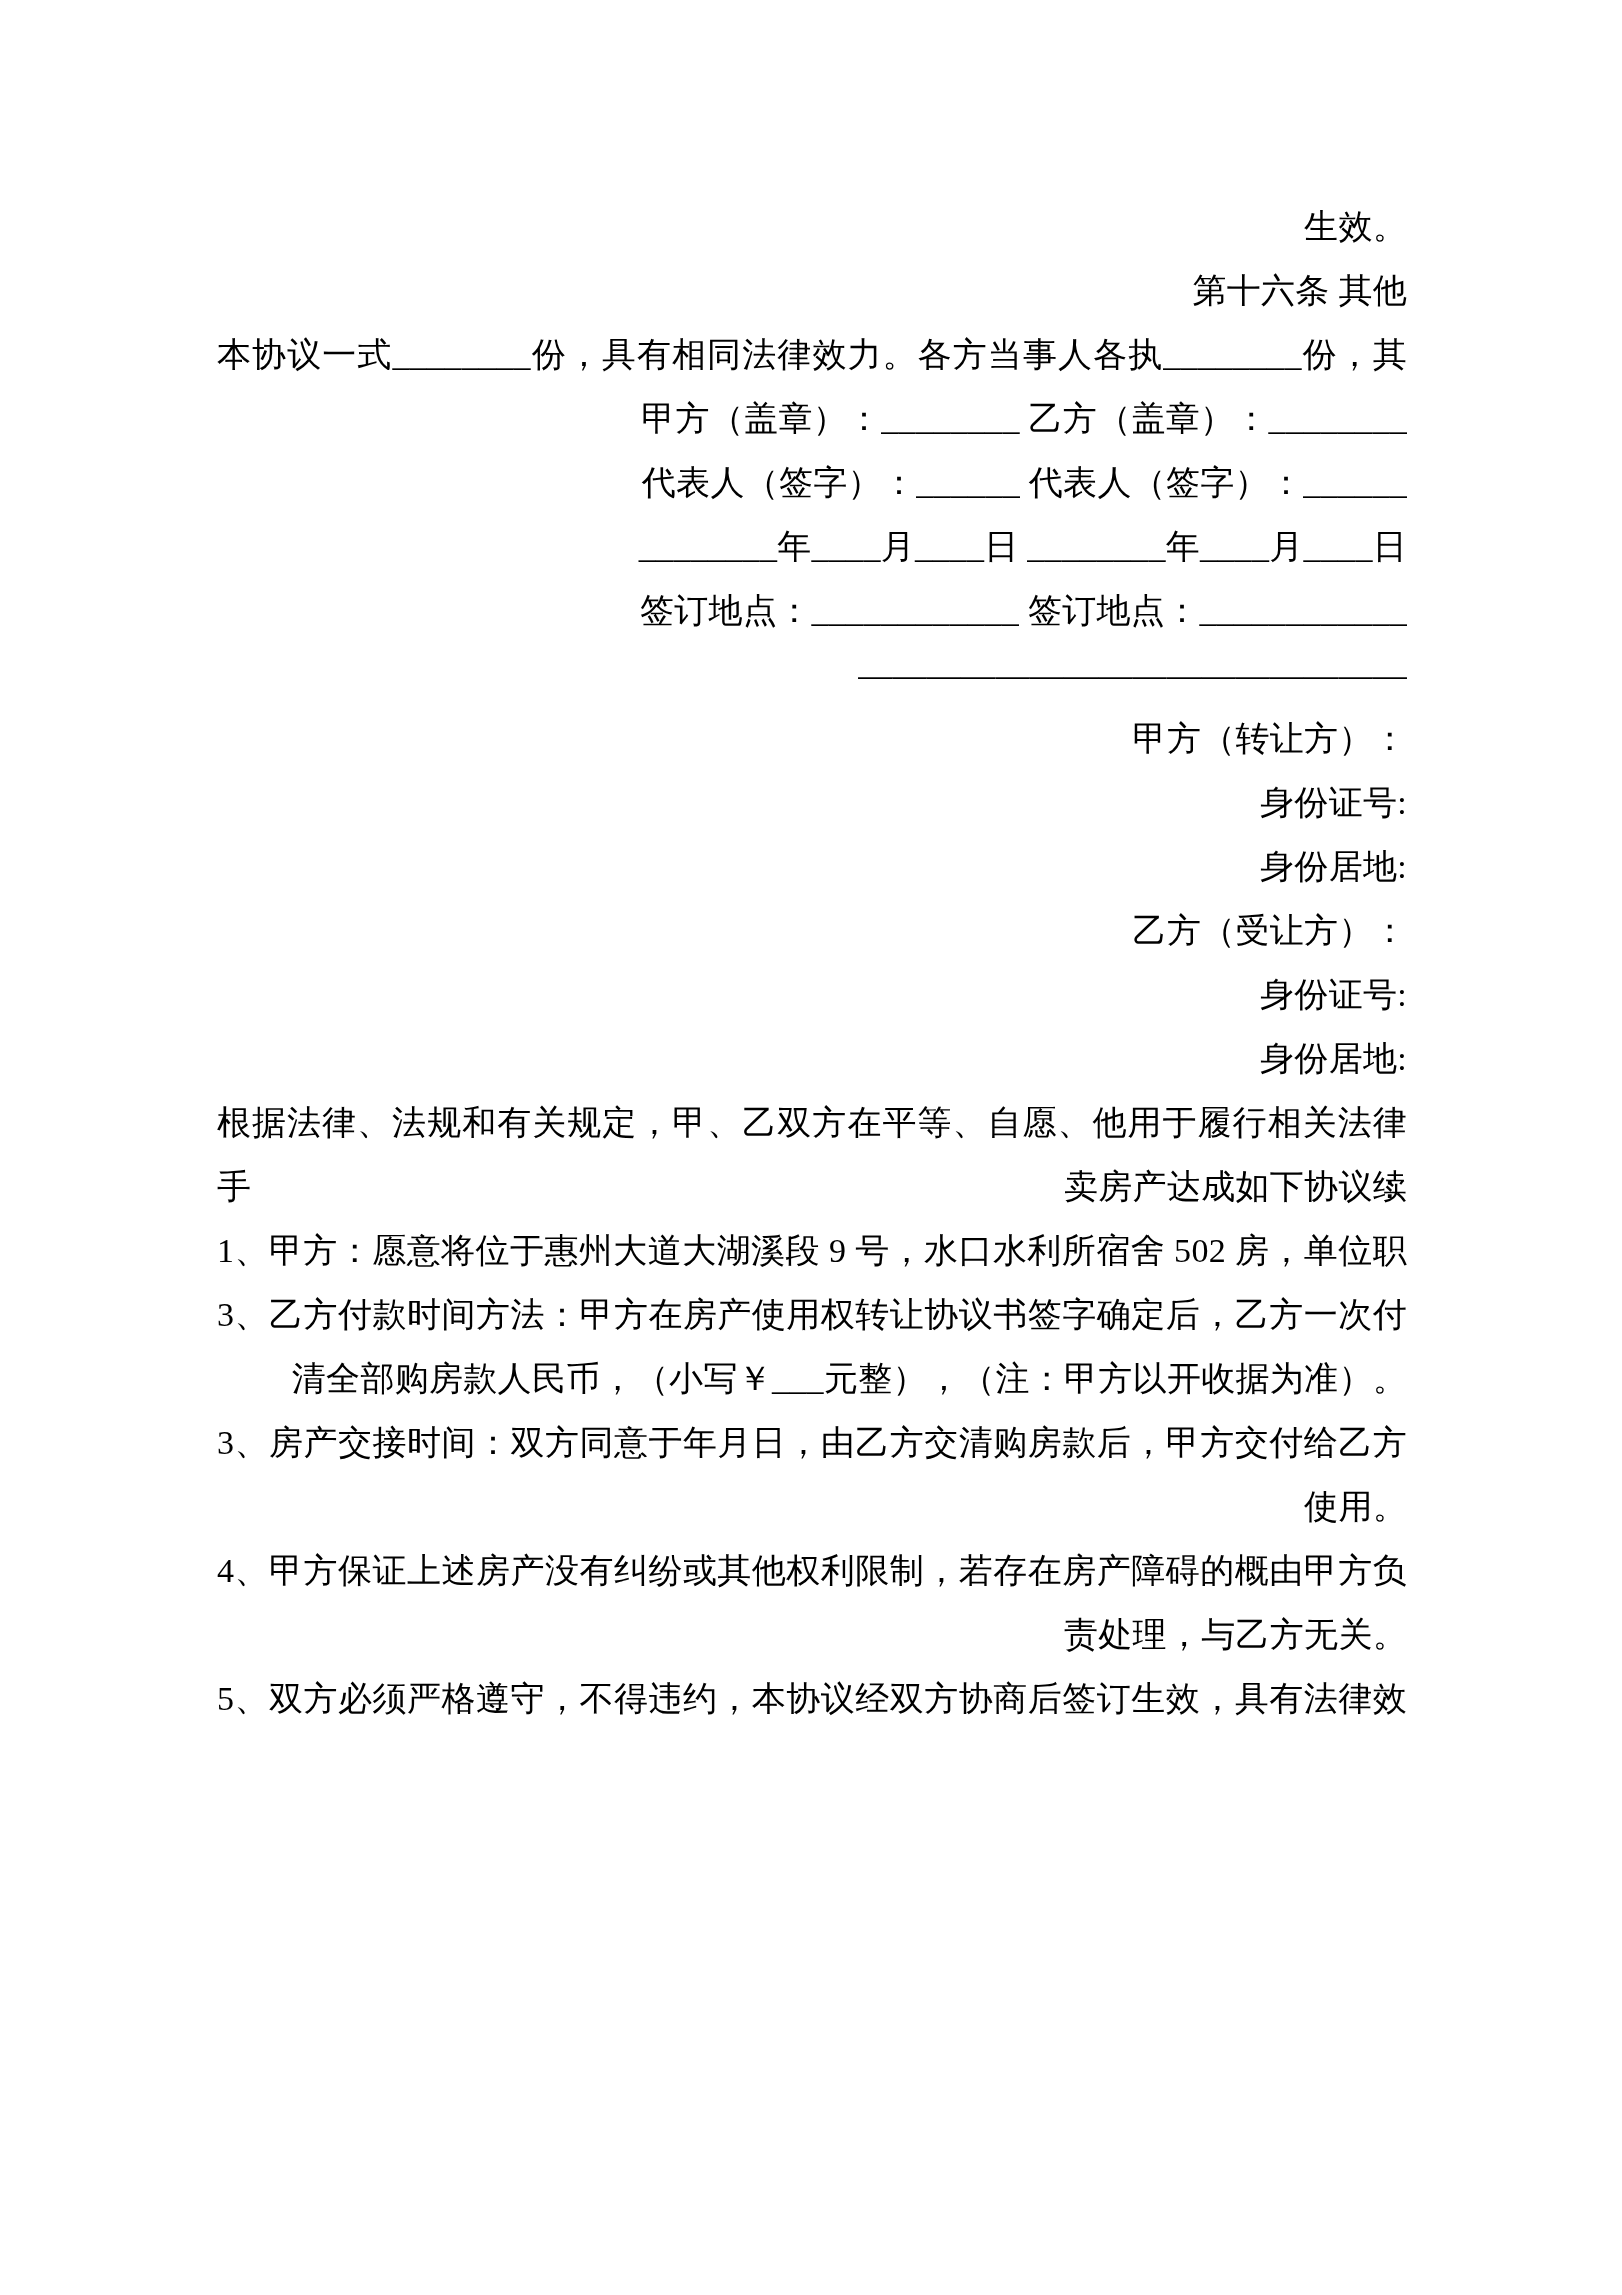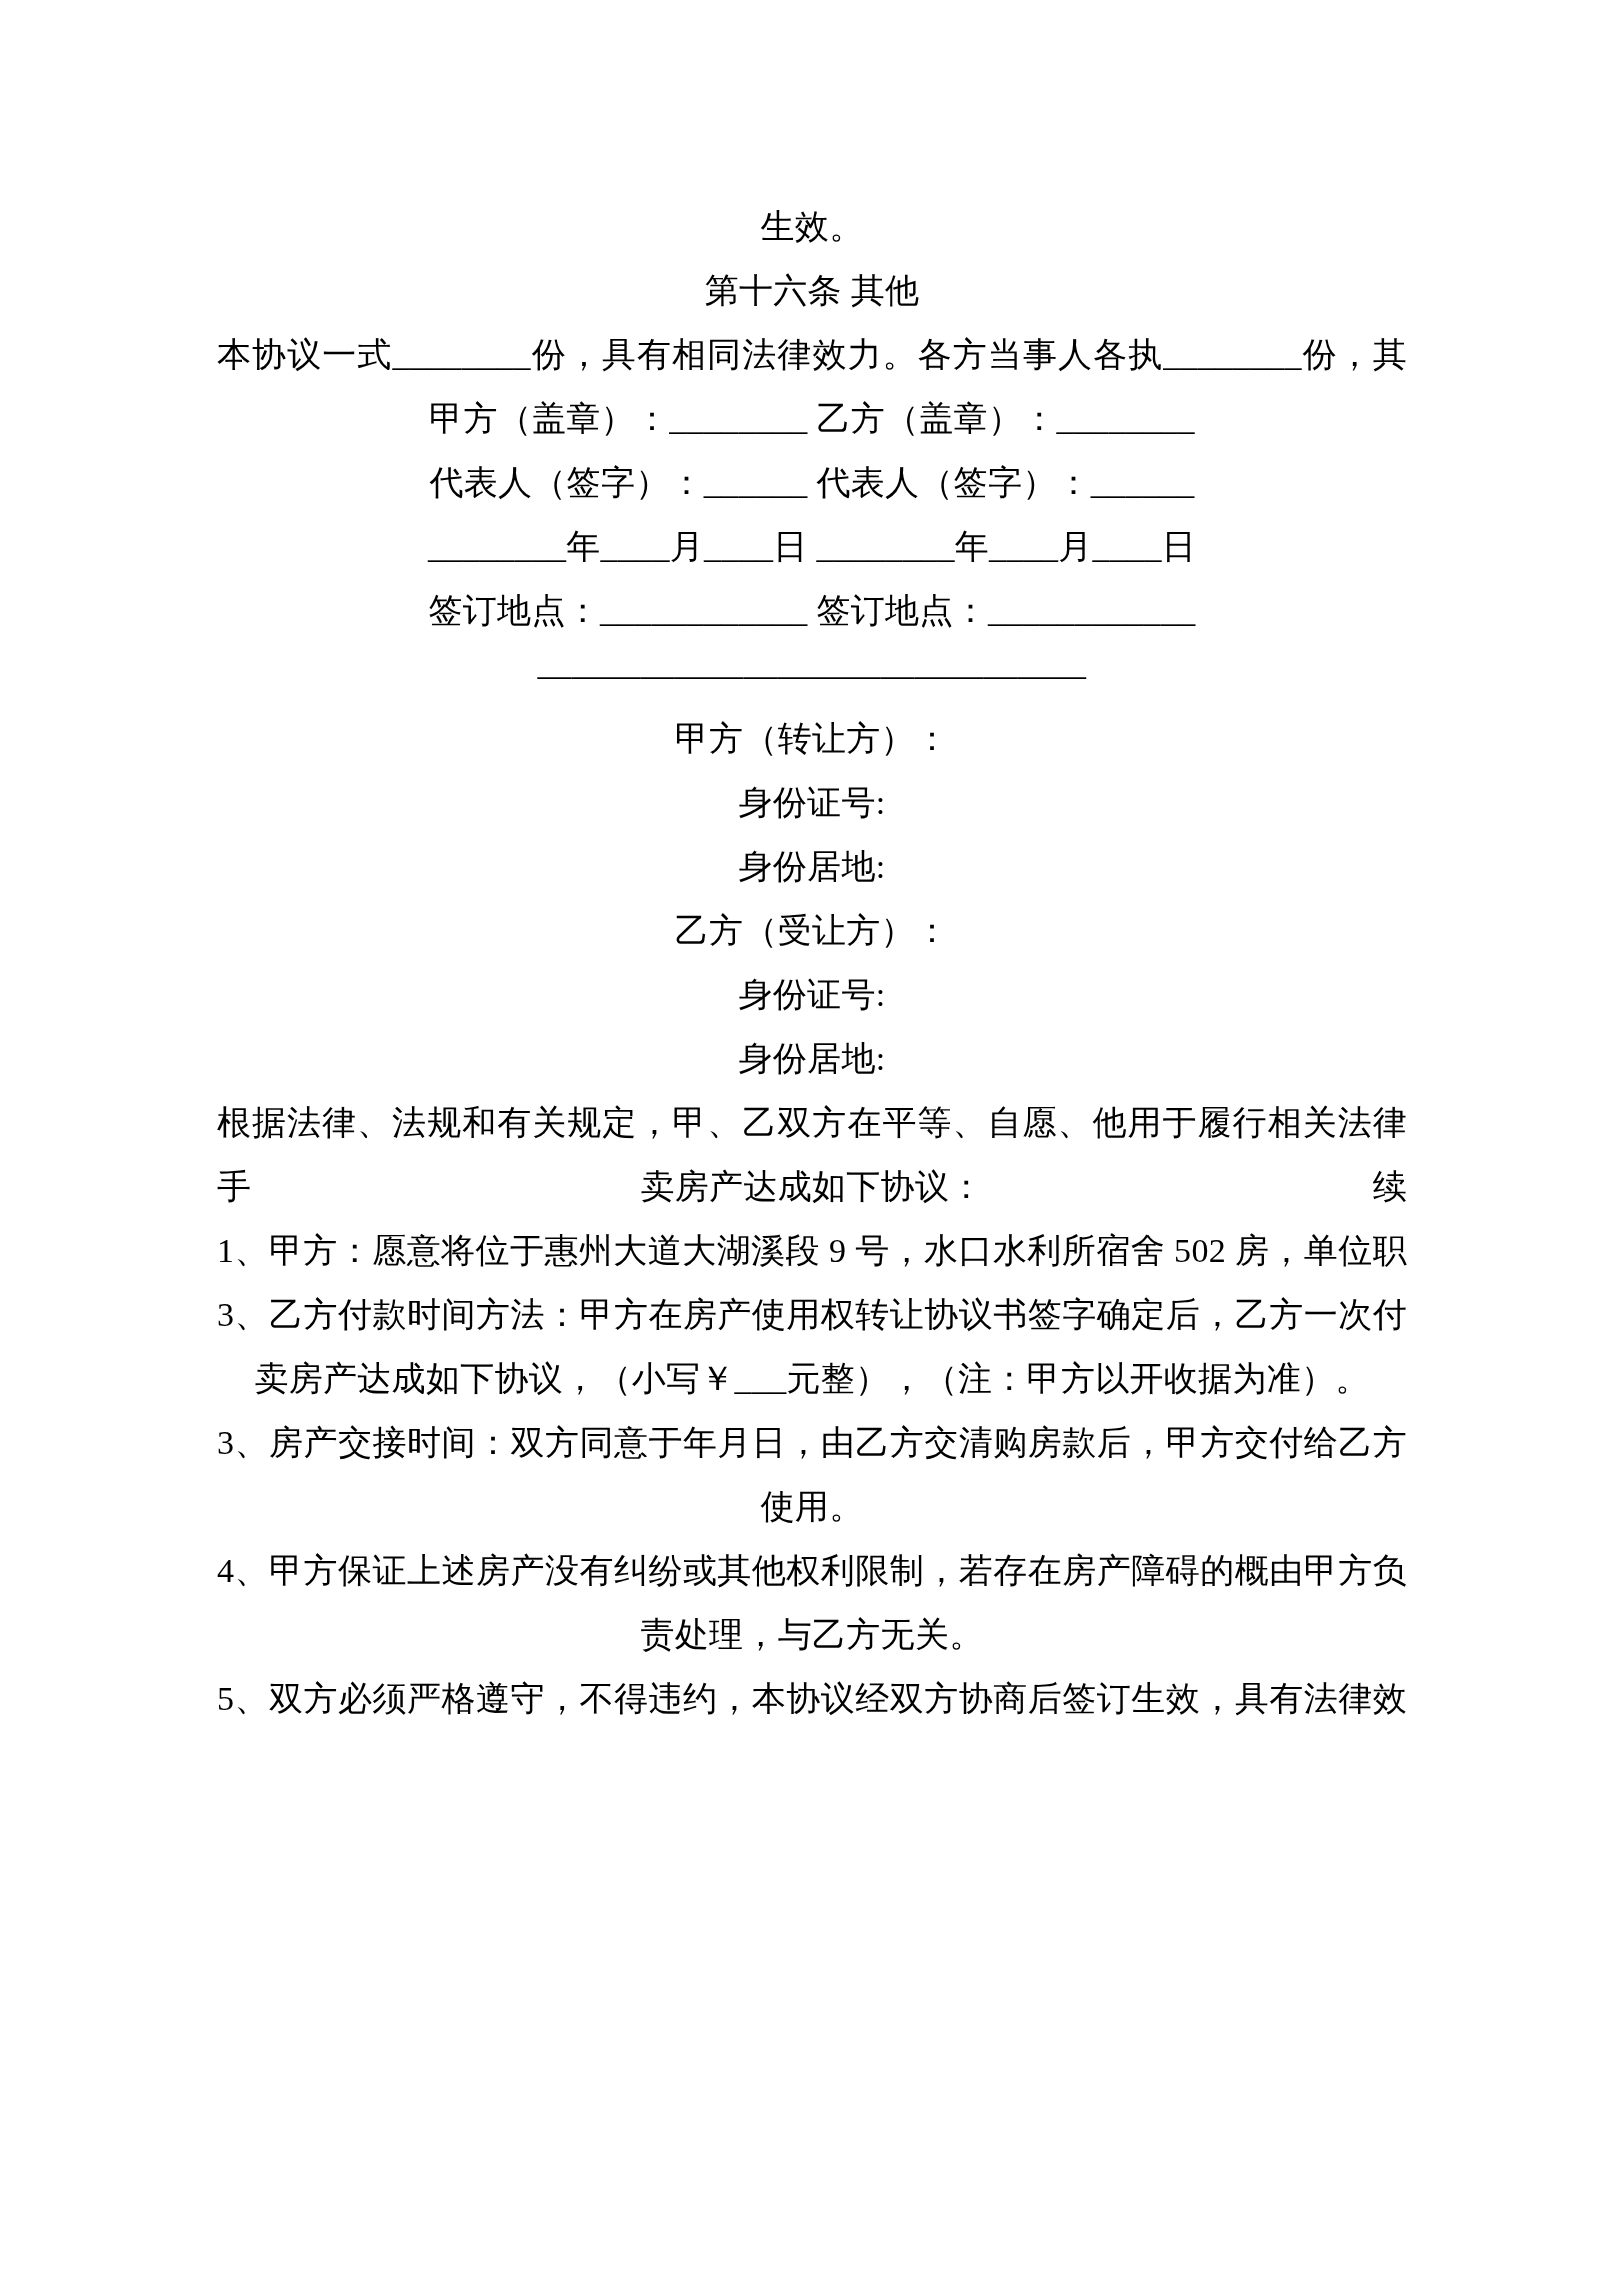--- a/index.html
+++ b/index.html
@@ -26,7 +26,7 @@
     height: 64px;
     line-height: 64px;
     white-space: pre;
-    text-align: center;
+    text-align: right;
     letter-spacing: 0.3px;
   }
   .line.justify {

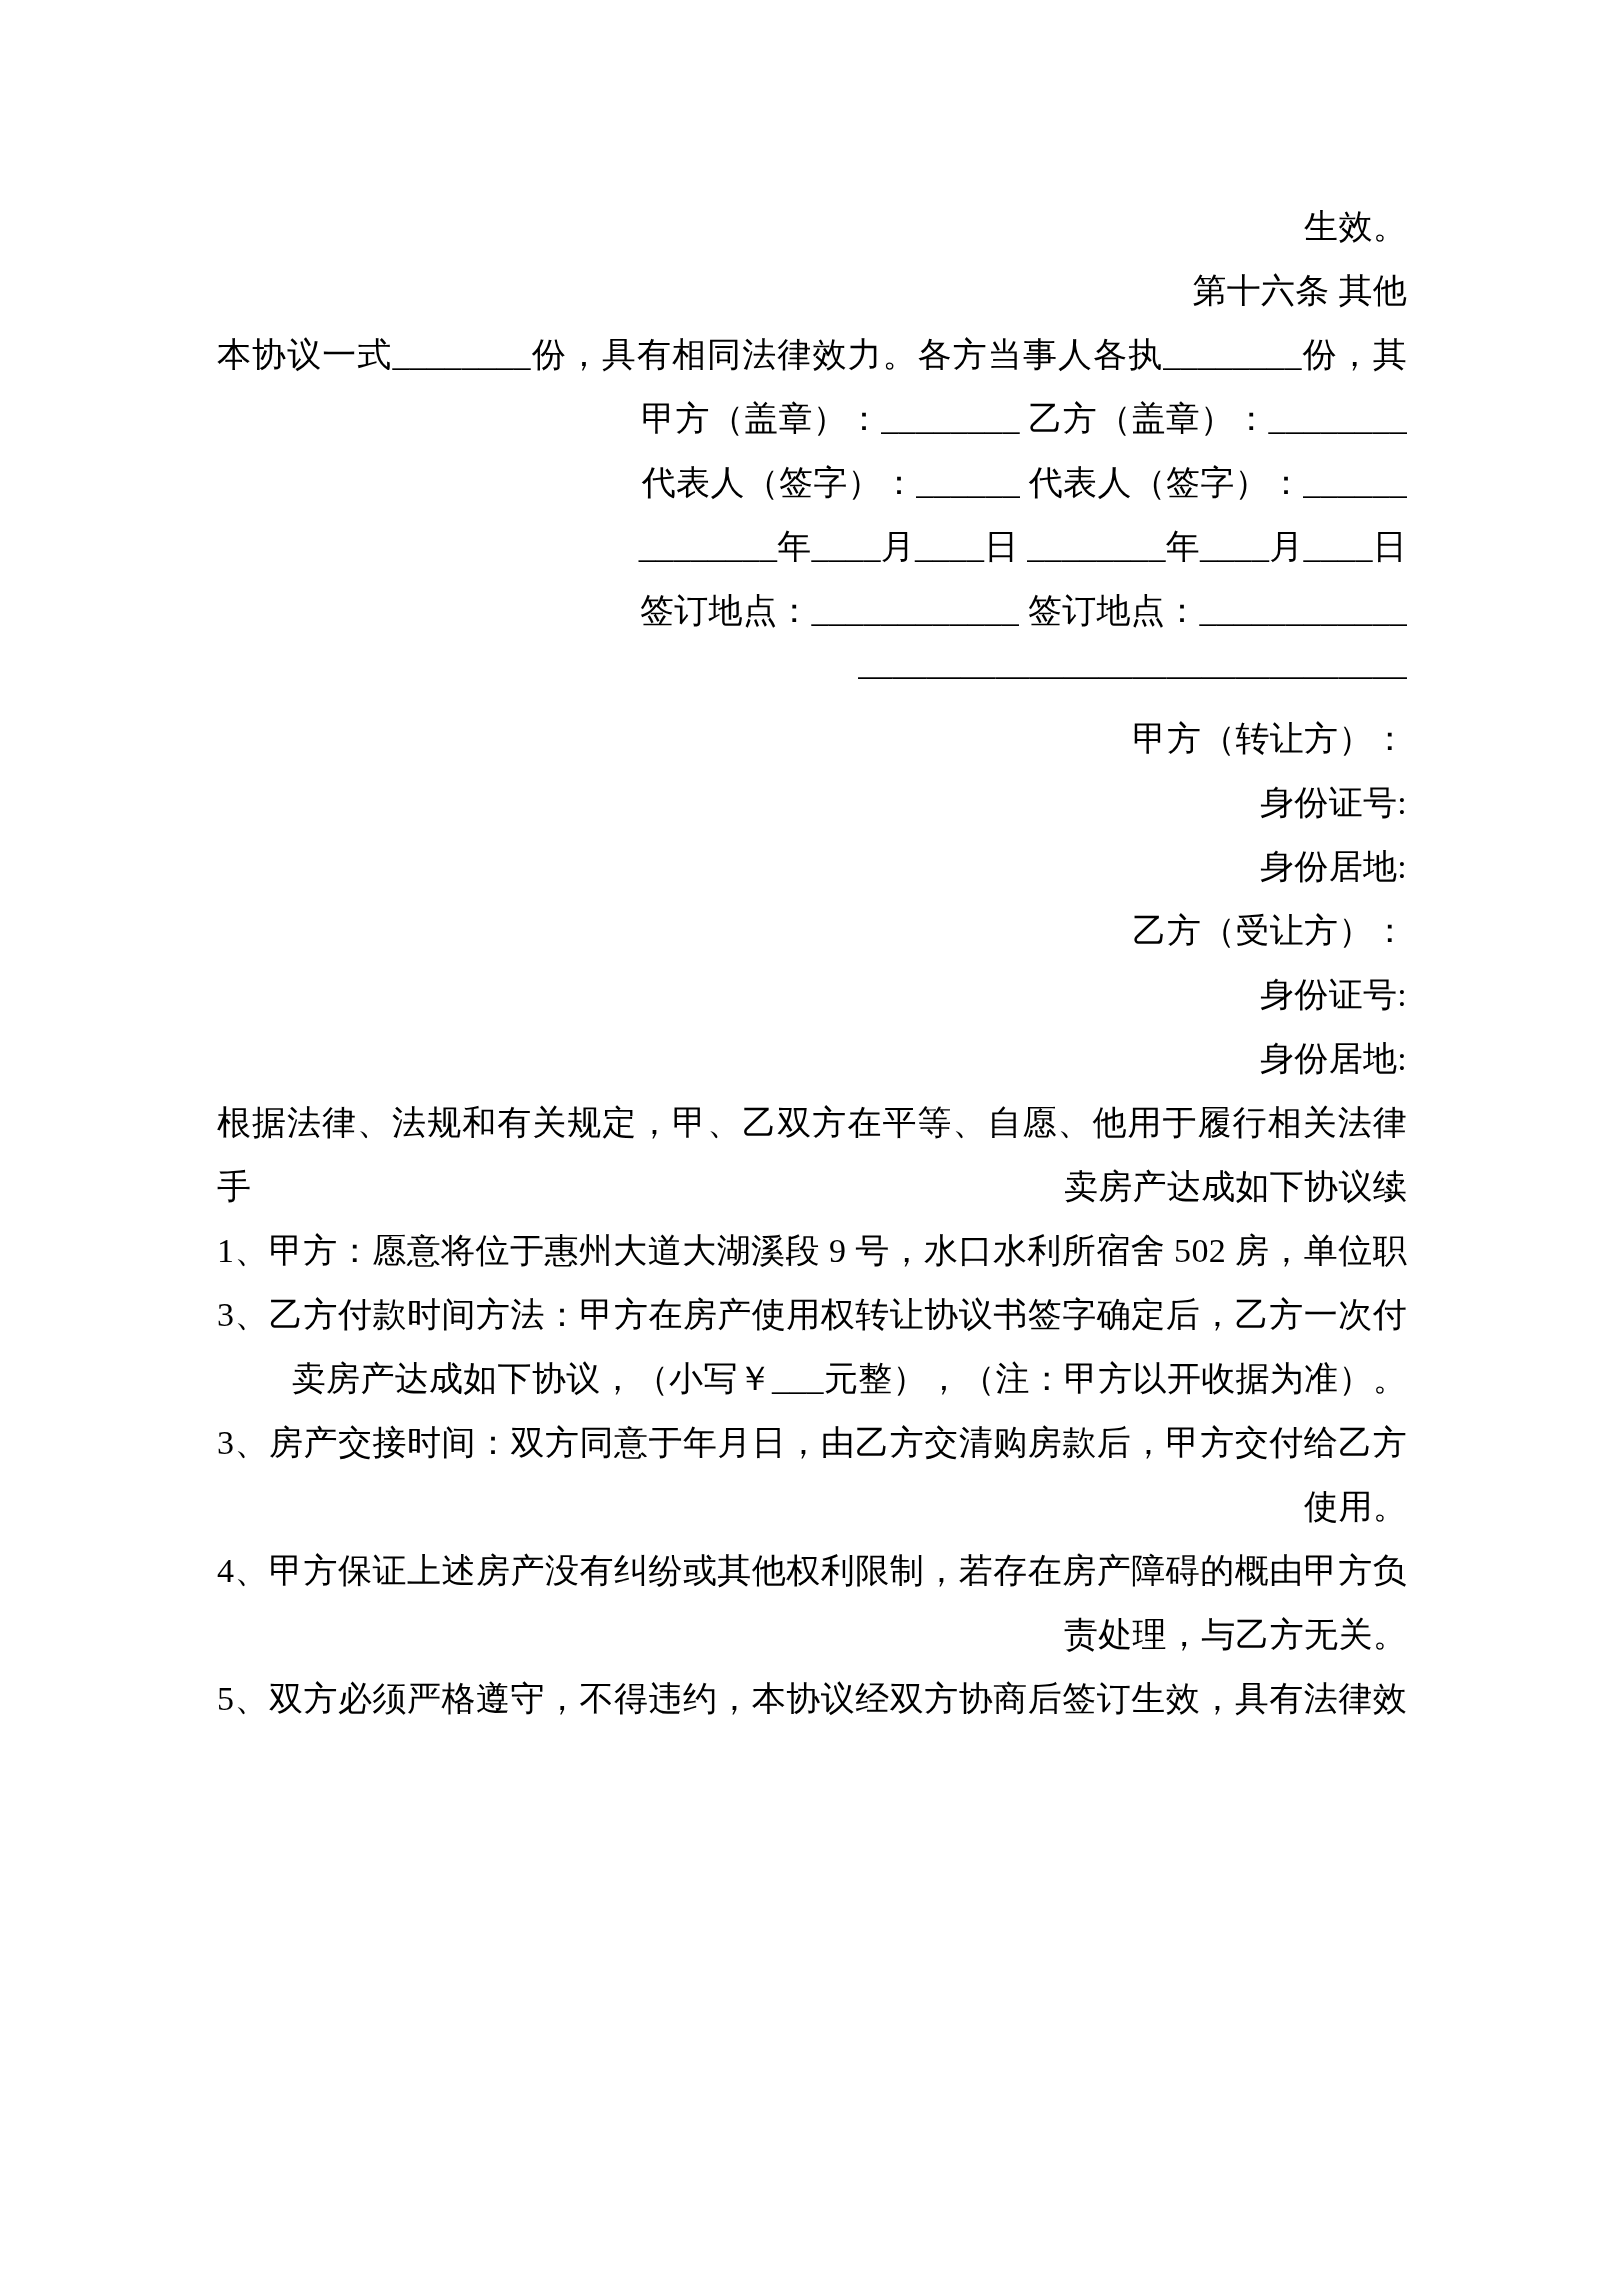--- a/index.html
+++ b/index.html
@@ -58,7 +58,7 @@
       <div class="line">卖房产达成如下协议：</div>
       <div class="line justify">1、甲方：愿意将位于惠州大道大湖溪段 9 号，水口水利所宿舍 502 房，单位职</div>
       <div class="line justify">3、乙方付款时间方法：甲方在房产使用权转让协议书签字确定后，乙方一次付</div>
-      <div class="line">卖房产达成如下协议，（小写￥___元整），（注：甲方以开收据为准）。</div>
+      <div class="line">清全部购房款人民币，（小写￥___元整），（注：甲方以开收据为准）。</div>
       <div class="line justify">3、房产交接时间：双方同意于年月日，由乙方交清购房款后，甲方交付给乙方</div>
       <div class="line">使用。</div>
       <div class="line justify">4、甲方保证上述房产没有纠纷或其他权利限制，若存在房产障碍的概由甲方负</div>

